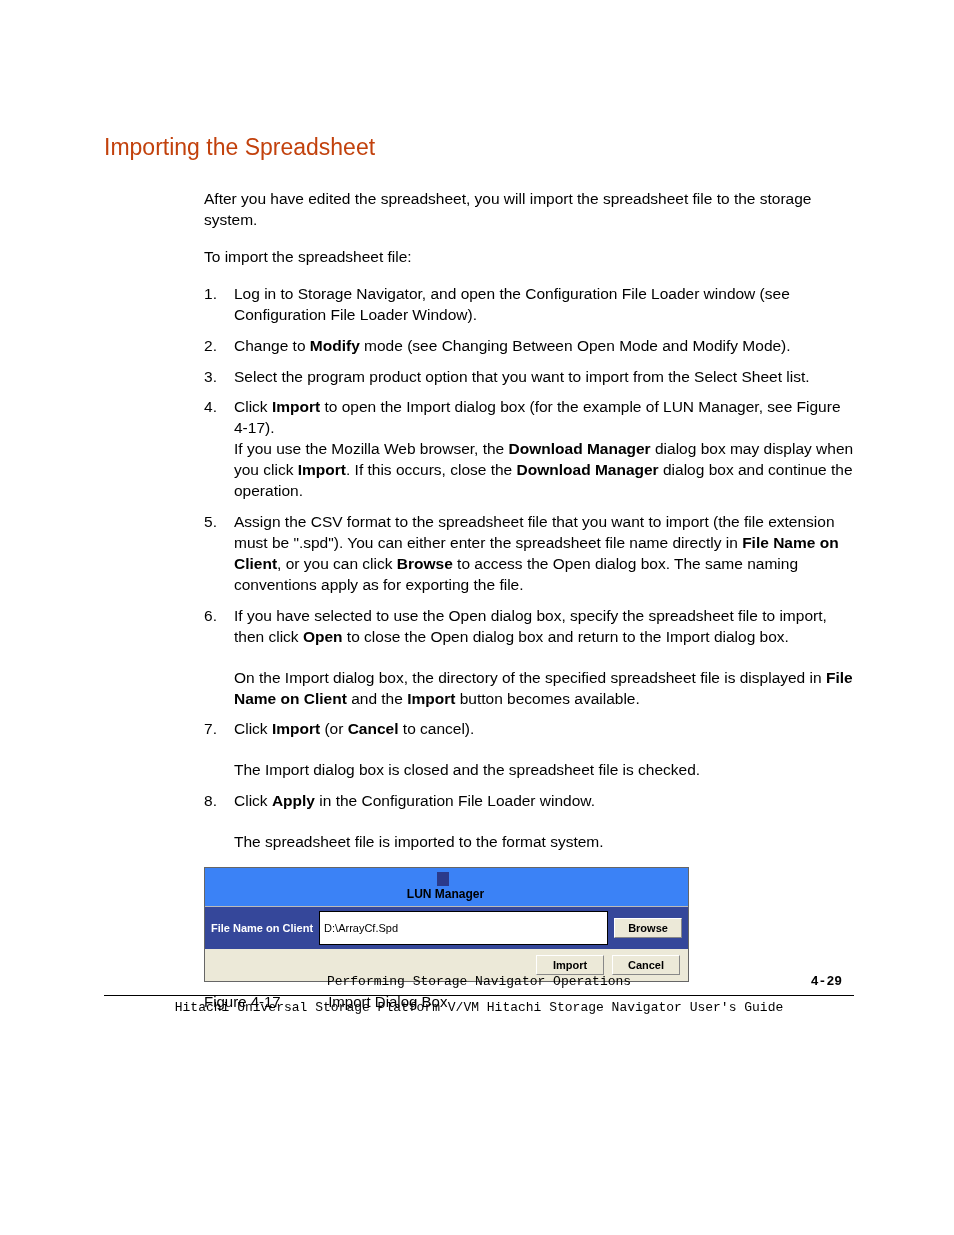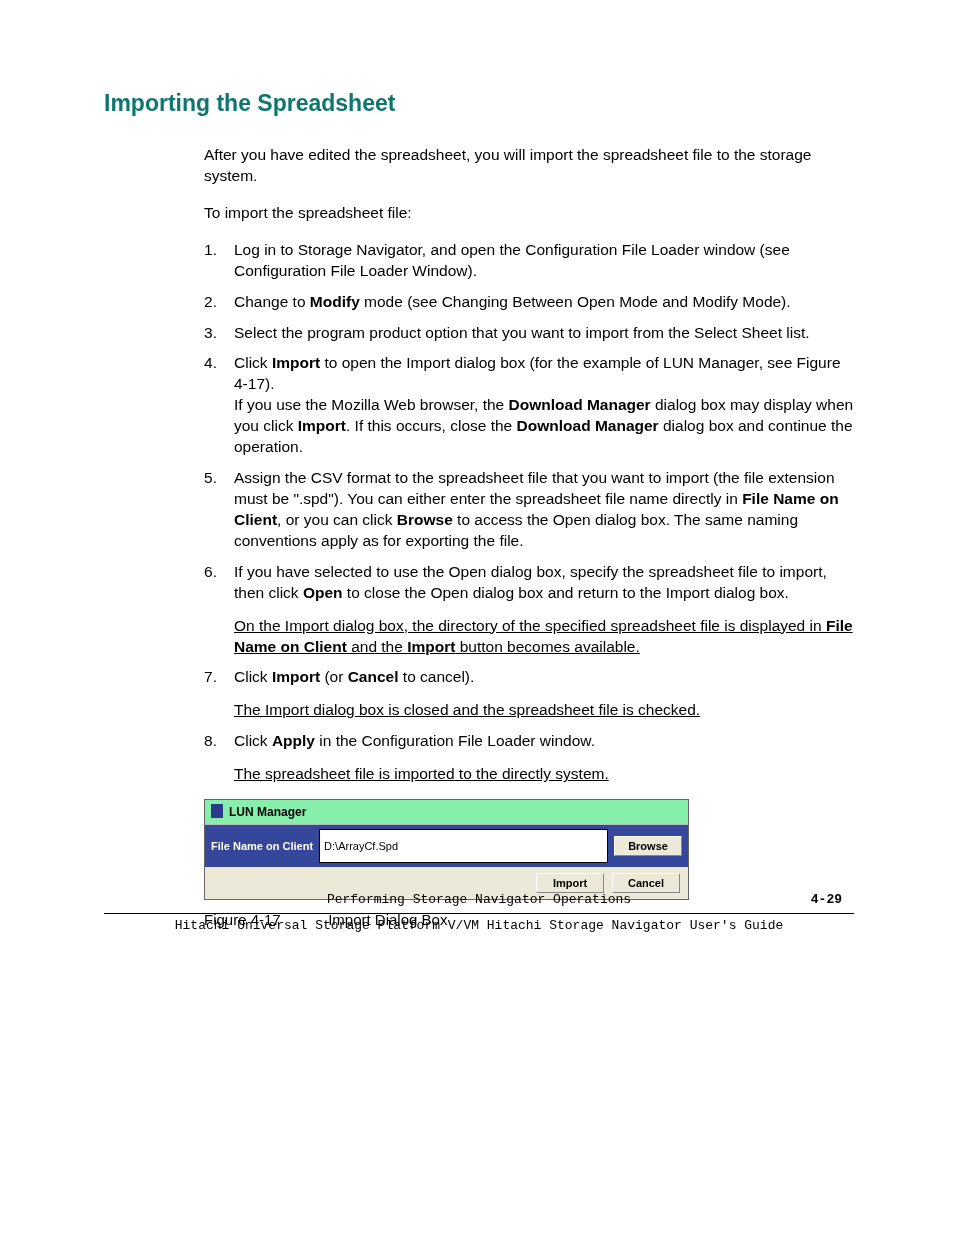--- a/index.html
+++ b/index.html
@@ -12,10 +12,11 @@
     position: relative;
   }
   .heading {
-    color: #0f766e;
-    font-weight: bold;
+    color: #c2410c;
+    font-weight: normal;
     font-size: 23px;
     margin-bottom: 28px;
+    margin-top: 44px;
   }
   .body-col {
     margin-left: 100px;

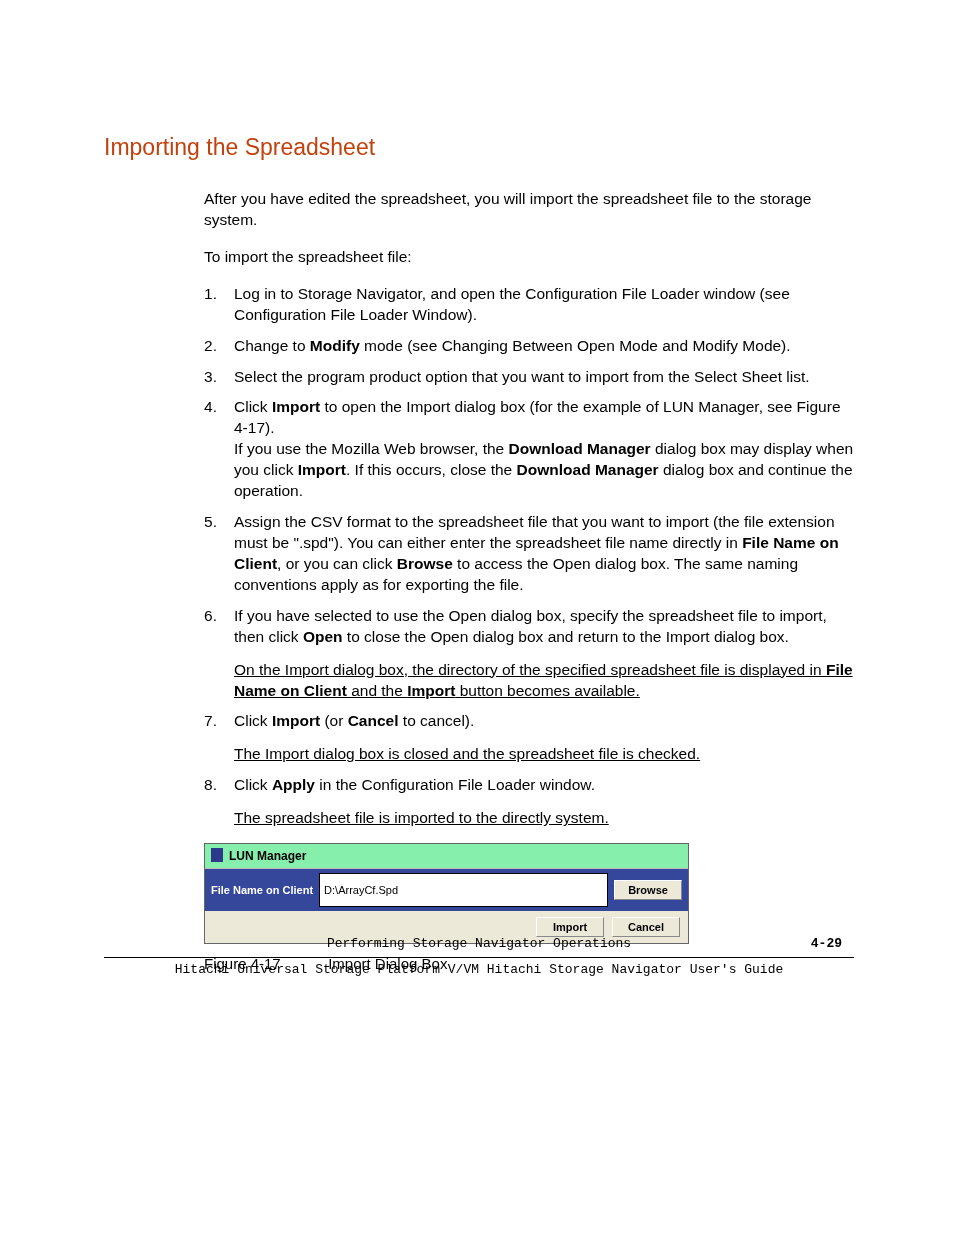--- a/index.html
+++ b/index.html
@@ -36,7 +36,7 @@
     position: absolute;
     left: 0;
   }
-  .subp { margin-top: 12px; text-decoration: underline; }
+  .subp { margin-top: 20px; }
   b { font-weight: bold; }
   .figure-wrap { margin-top: 14px; }
   .dialog {

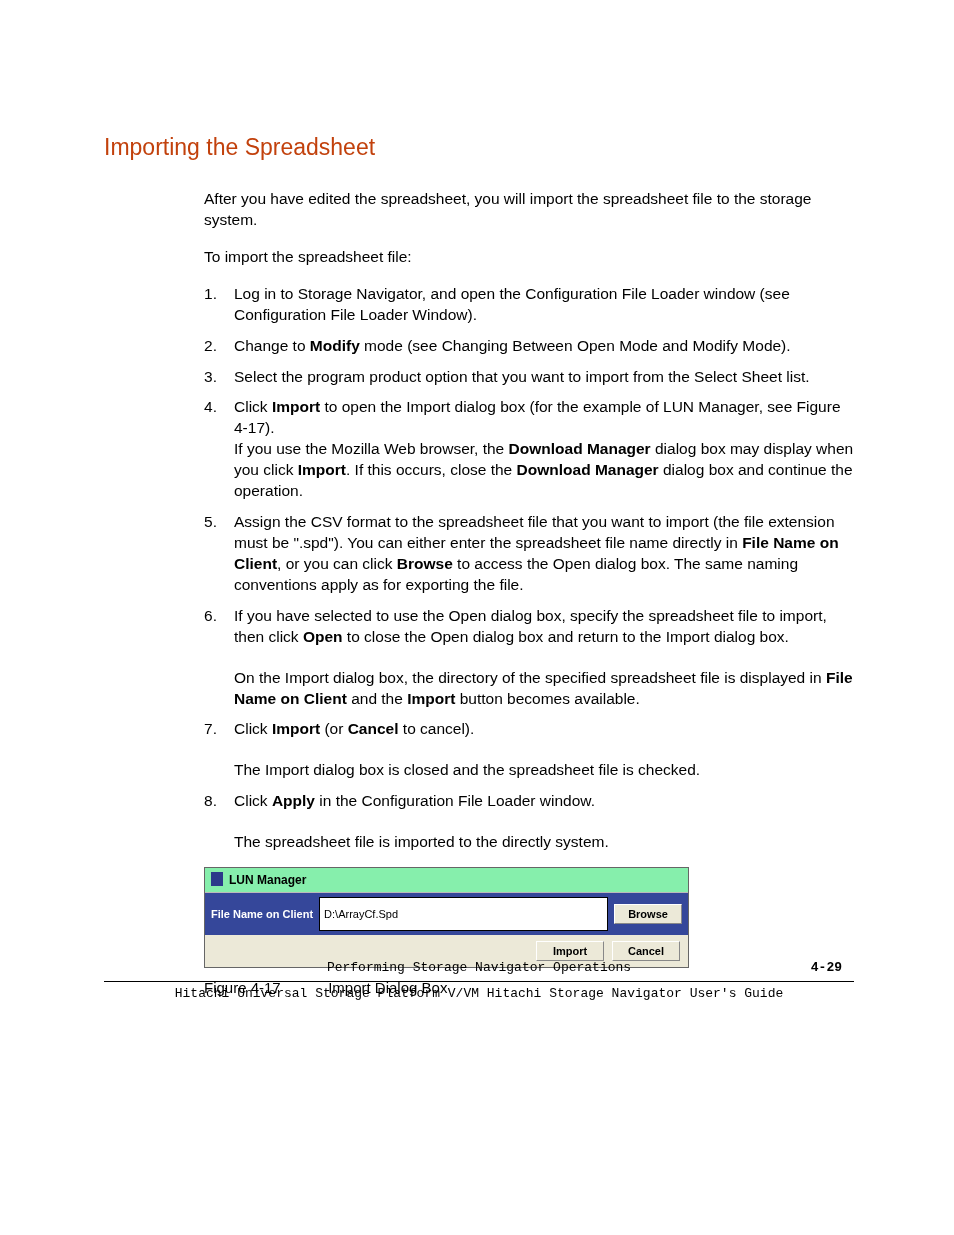--- a/index.html
+++ b/index.html
@@ -159,7 +159,7 @@
 
     <li>
       <span>Click </span><b>Apply</b><span> in the Configuration File Loader window.</span>
-      <div class="subp">The spreadsheet file is imported to the directly system.</div>
+      <div class="subp">The spreadsheet file is imported to the format system.</div>
     </li>
   </ol>
 

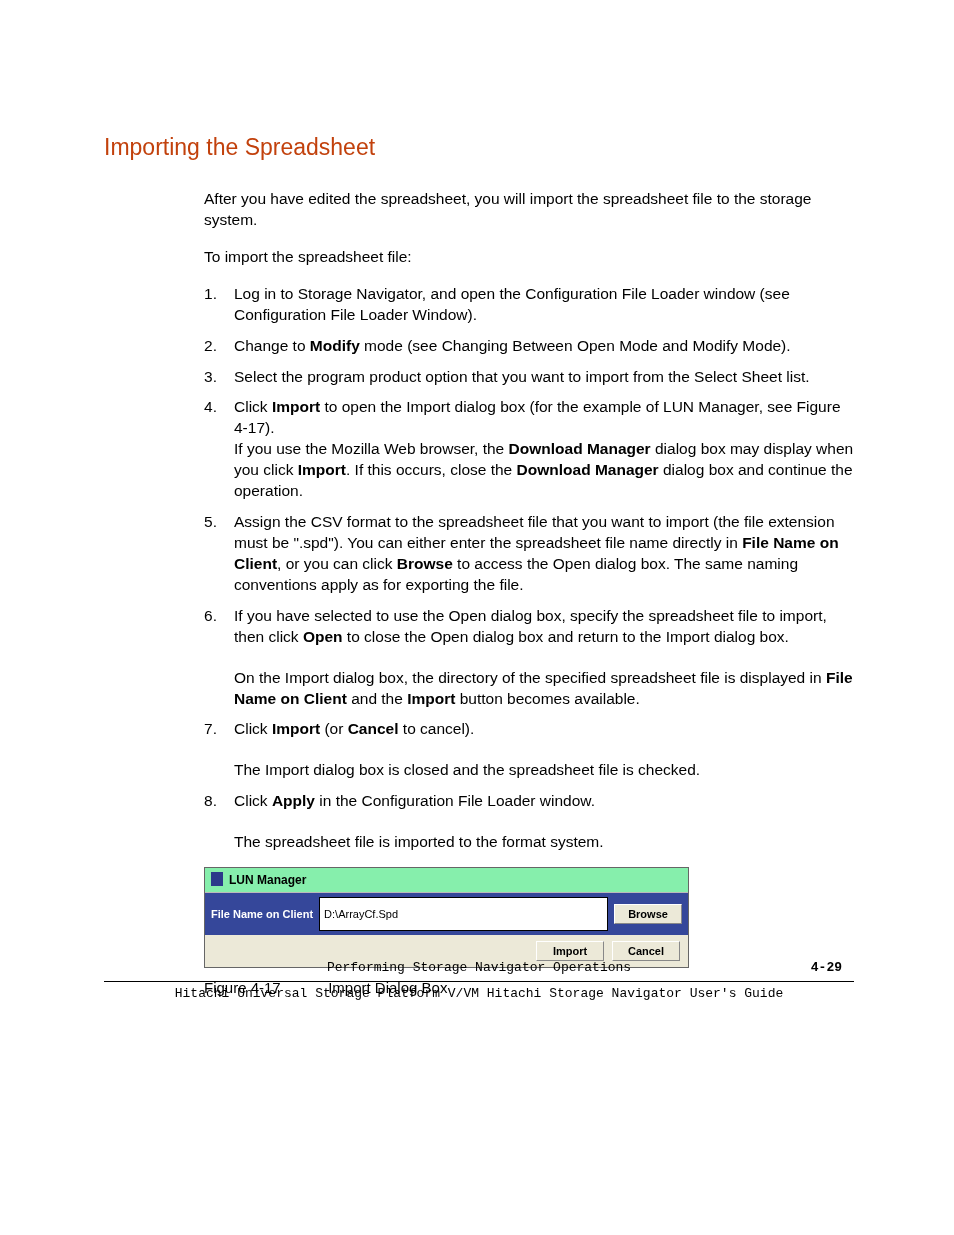--- a/index.html
+++ b/index.html
@@ -48,10 +48,11 @@
   }
   .dialog-title-row {
     display: flex;
-    align-items: flex-start;
+    align-items: center;
     padding: 4px 8px 4px 6px;
-    background: #86efac;
+    background: #3b82f6;
     border-bottom: 1px solid #bbb;
+    flex-direction: column;
   }
   .title-square {
     width: 12px; height: 14px;

